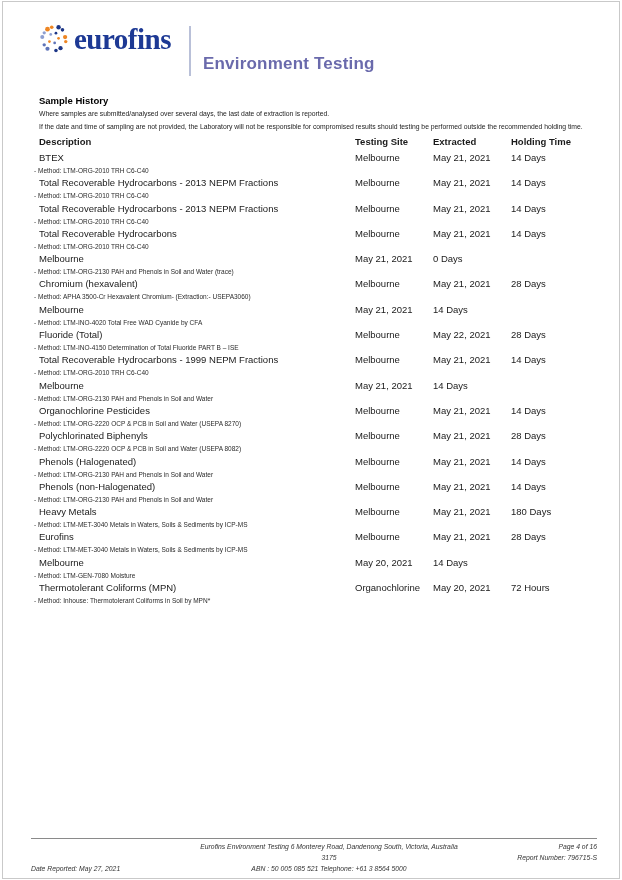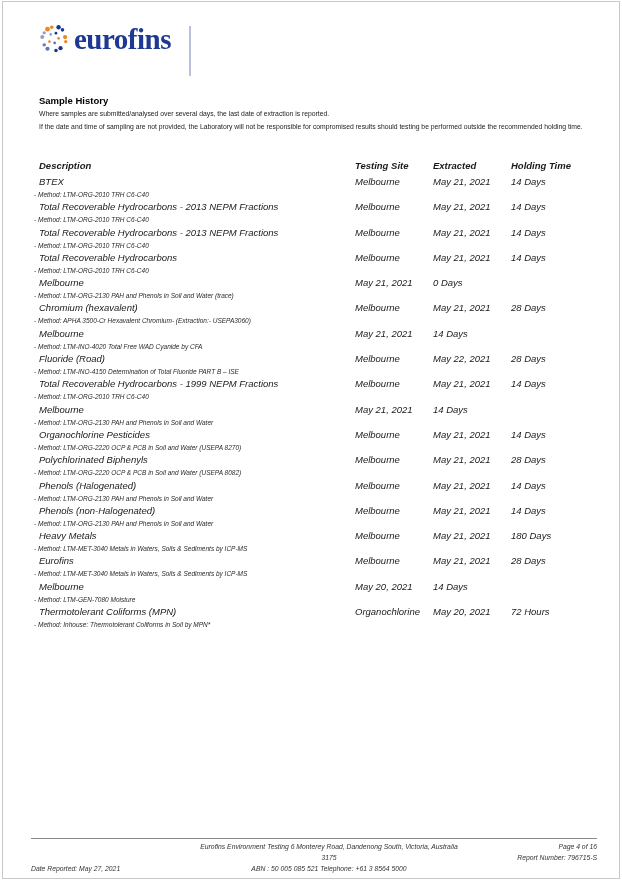--- a/index.html
+++ b/index.html
@@ -70,6 +70,7 @@
     <div class="brand">eurofins</div>
   </div>
   <div class="logo-sep"></div>
+  <div class="division">Environment Testing</div>
 
   <div class="section-title">Sample History</div>
   <div class="note note1">Where samples are submitted/analysed over several days, the last date of extraction is reported.</div>

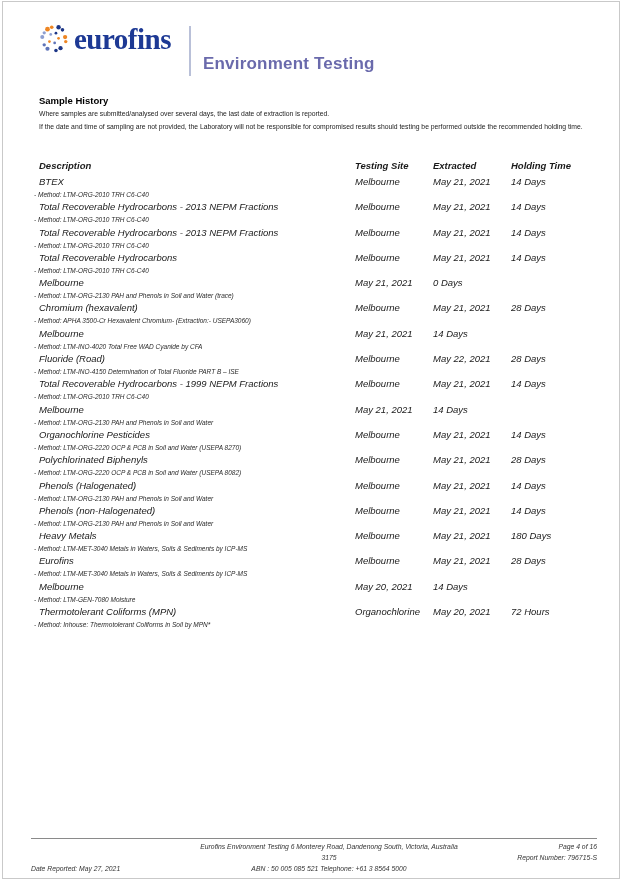--- a/index.html
+++ b/index.html
@@ -24,7 +24,7 @@
   .note1{top:108px;}
   .note2{top:121px;}
   
-  .table{position:absolute;left:36px;top:158px;width:556px;font-style:italic;}
+  .table{position:absolute;left:36px;top:134px;width:556px;}
   .t-grid{display:grid;grid-template-columns:316px 78px 78px 1fr;}
   .t-head{font-size:9.5px;font-weight:700;height:16px;}
   .row-main{font-size:9.5px;height:15px;align-items:flex-start;}

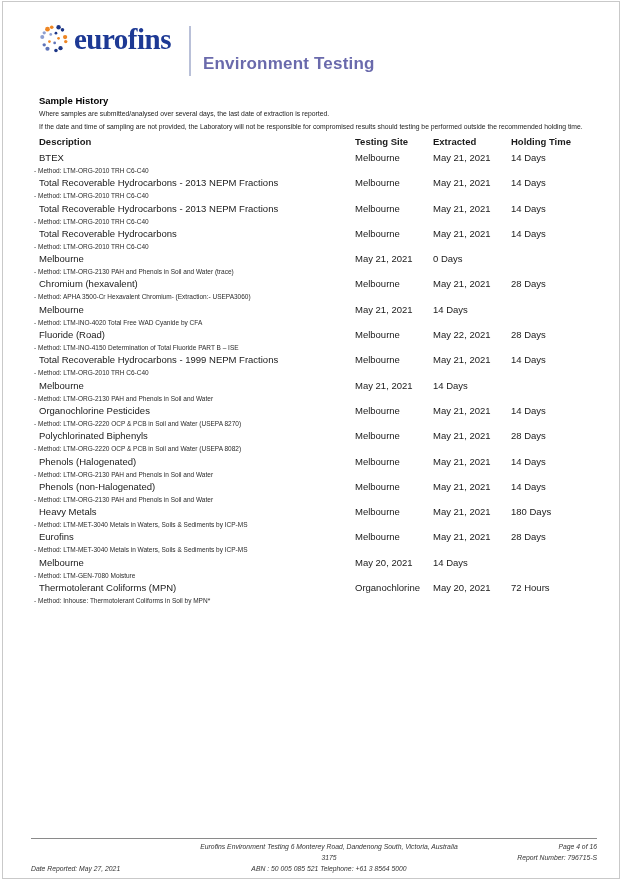--- a/index.html
+++ b/index.html
@@ -154,7 +154,7 @@
 
     <div>
       <div class="t-grid row-main">
-        <div>Fluoride (Road)</div>
+        <div>Fluoride (Total)</div>
         <div>Melbourne</div>
         <div>May 22, 2021</div>
         <div>28 Days</div>

